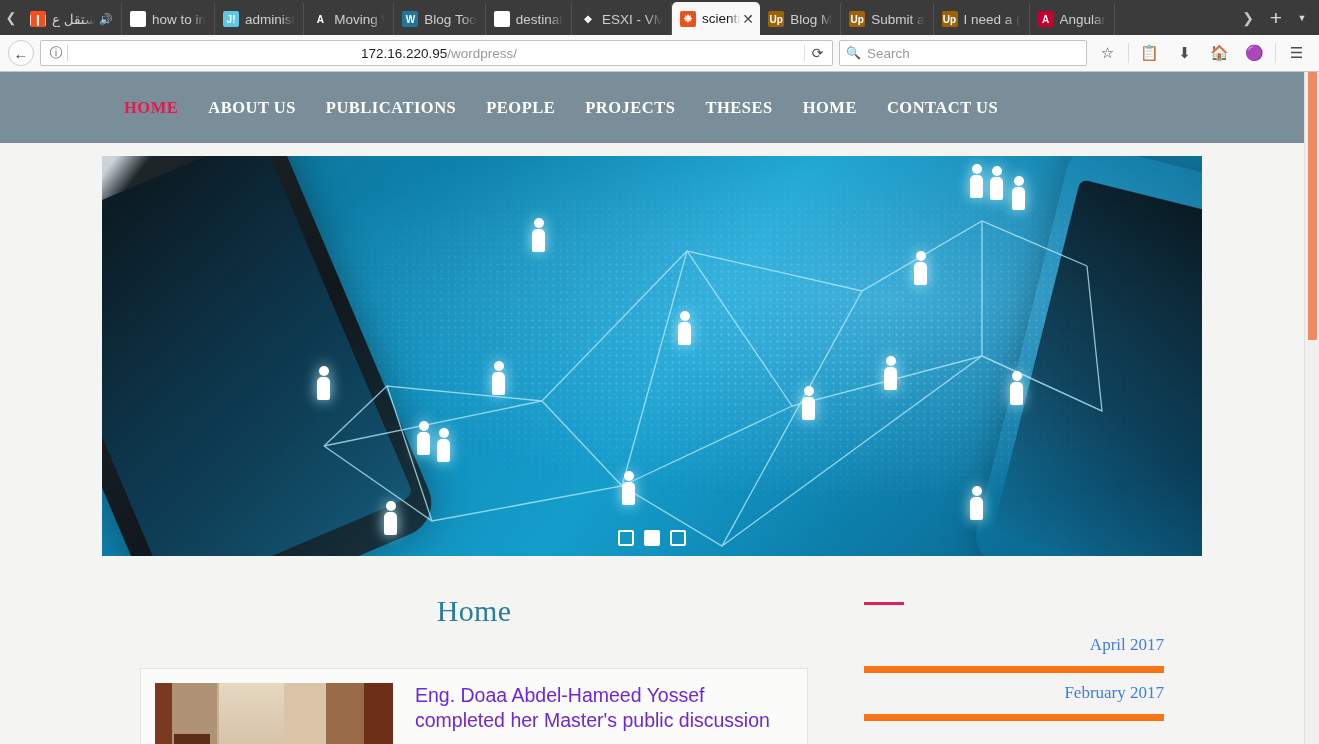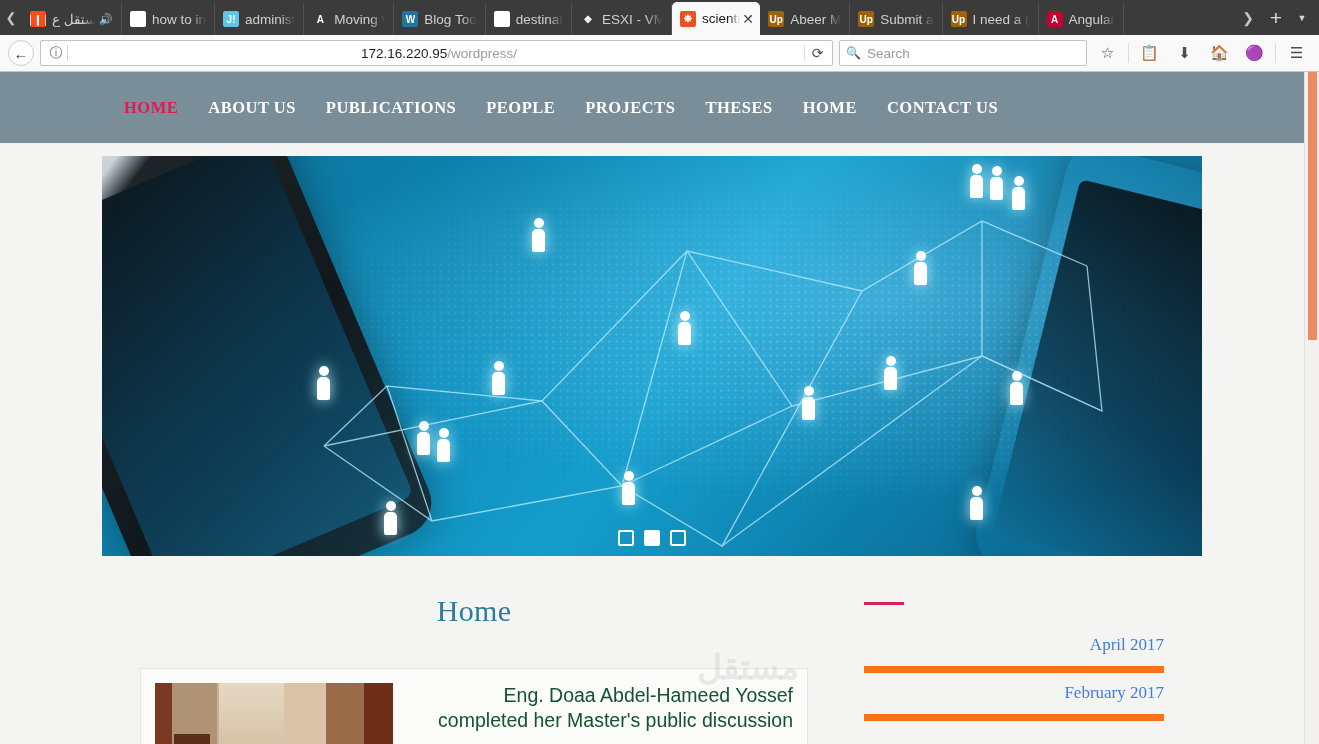--- a/index.html
+++ b/index.html
@@ -397,7 +397,7 @@
         </div>
         <div class="tab">
           <span class="favicon fi-upwork">Up</span>
-          <span class="tlabel">Abeer M</span>
+          <span class="tlabel">Blog M</span>
         </div>
         <div class="tab">
           <span class="favicon fi-upwork">Up</span>

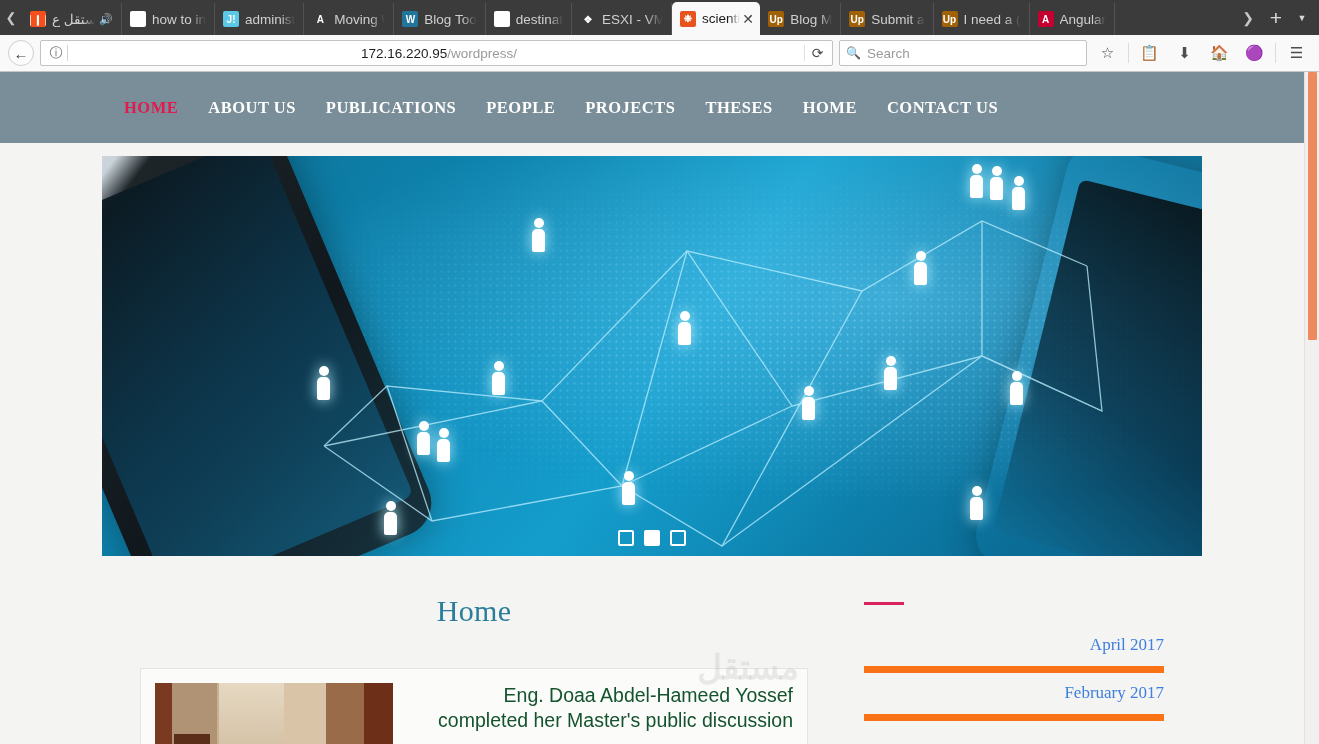--- a/index.html
+++ b/index.html
@@ -581,7 +581,6 @@
 
             </div>
             <div class="watermark">
-              <div class="wm-ar">مستقل</div>
             </div>
           </div>
         </div>

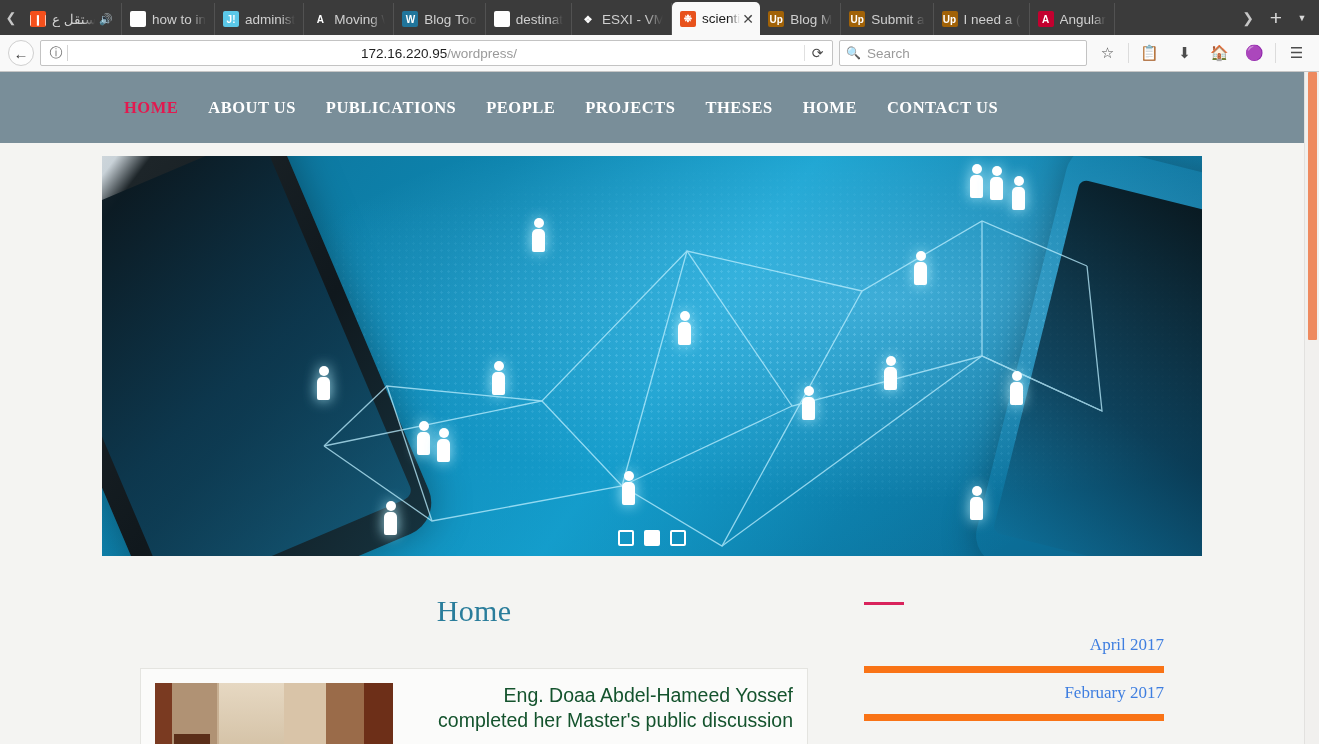--- a/index.html
+++ b/index.html
@@ -300,10 +300,9 @@
   .post-title {
     font-size: 19.5px;
     line-height: 1.28;
-    color: #14532d;
+    color: #6d28d9;
     font-weight: 400;
     margin-bottom: 14px;
-    text-align: right;
   }
   .watermark {
     position: absolute;

